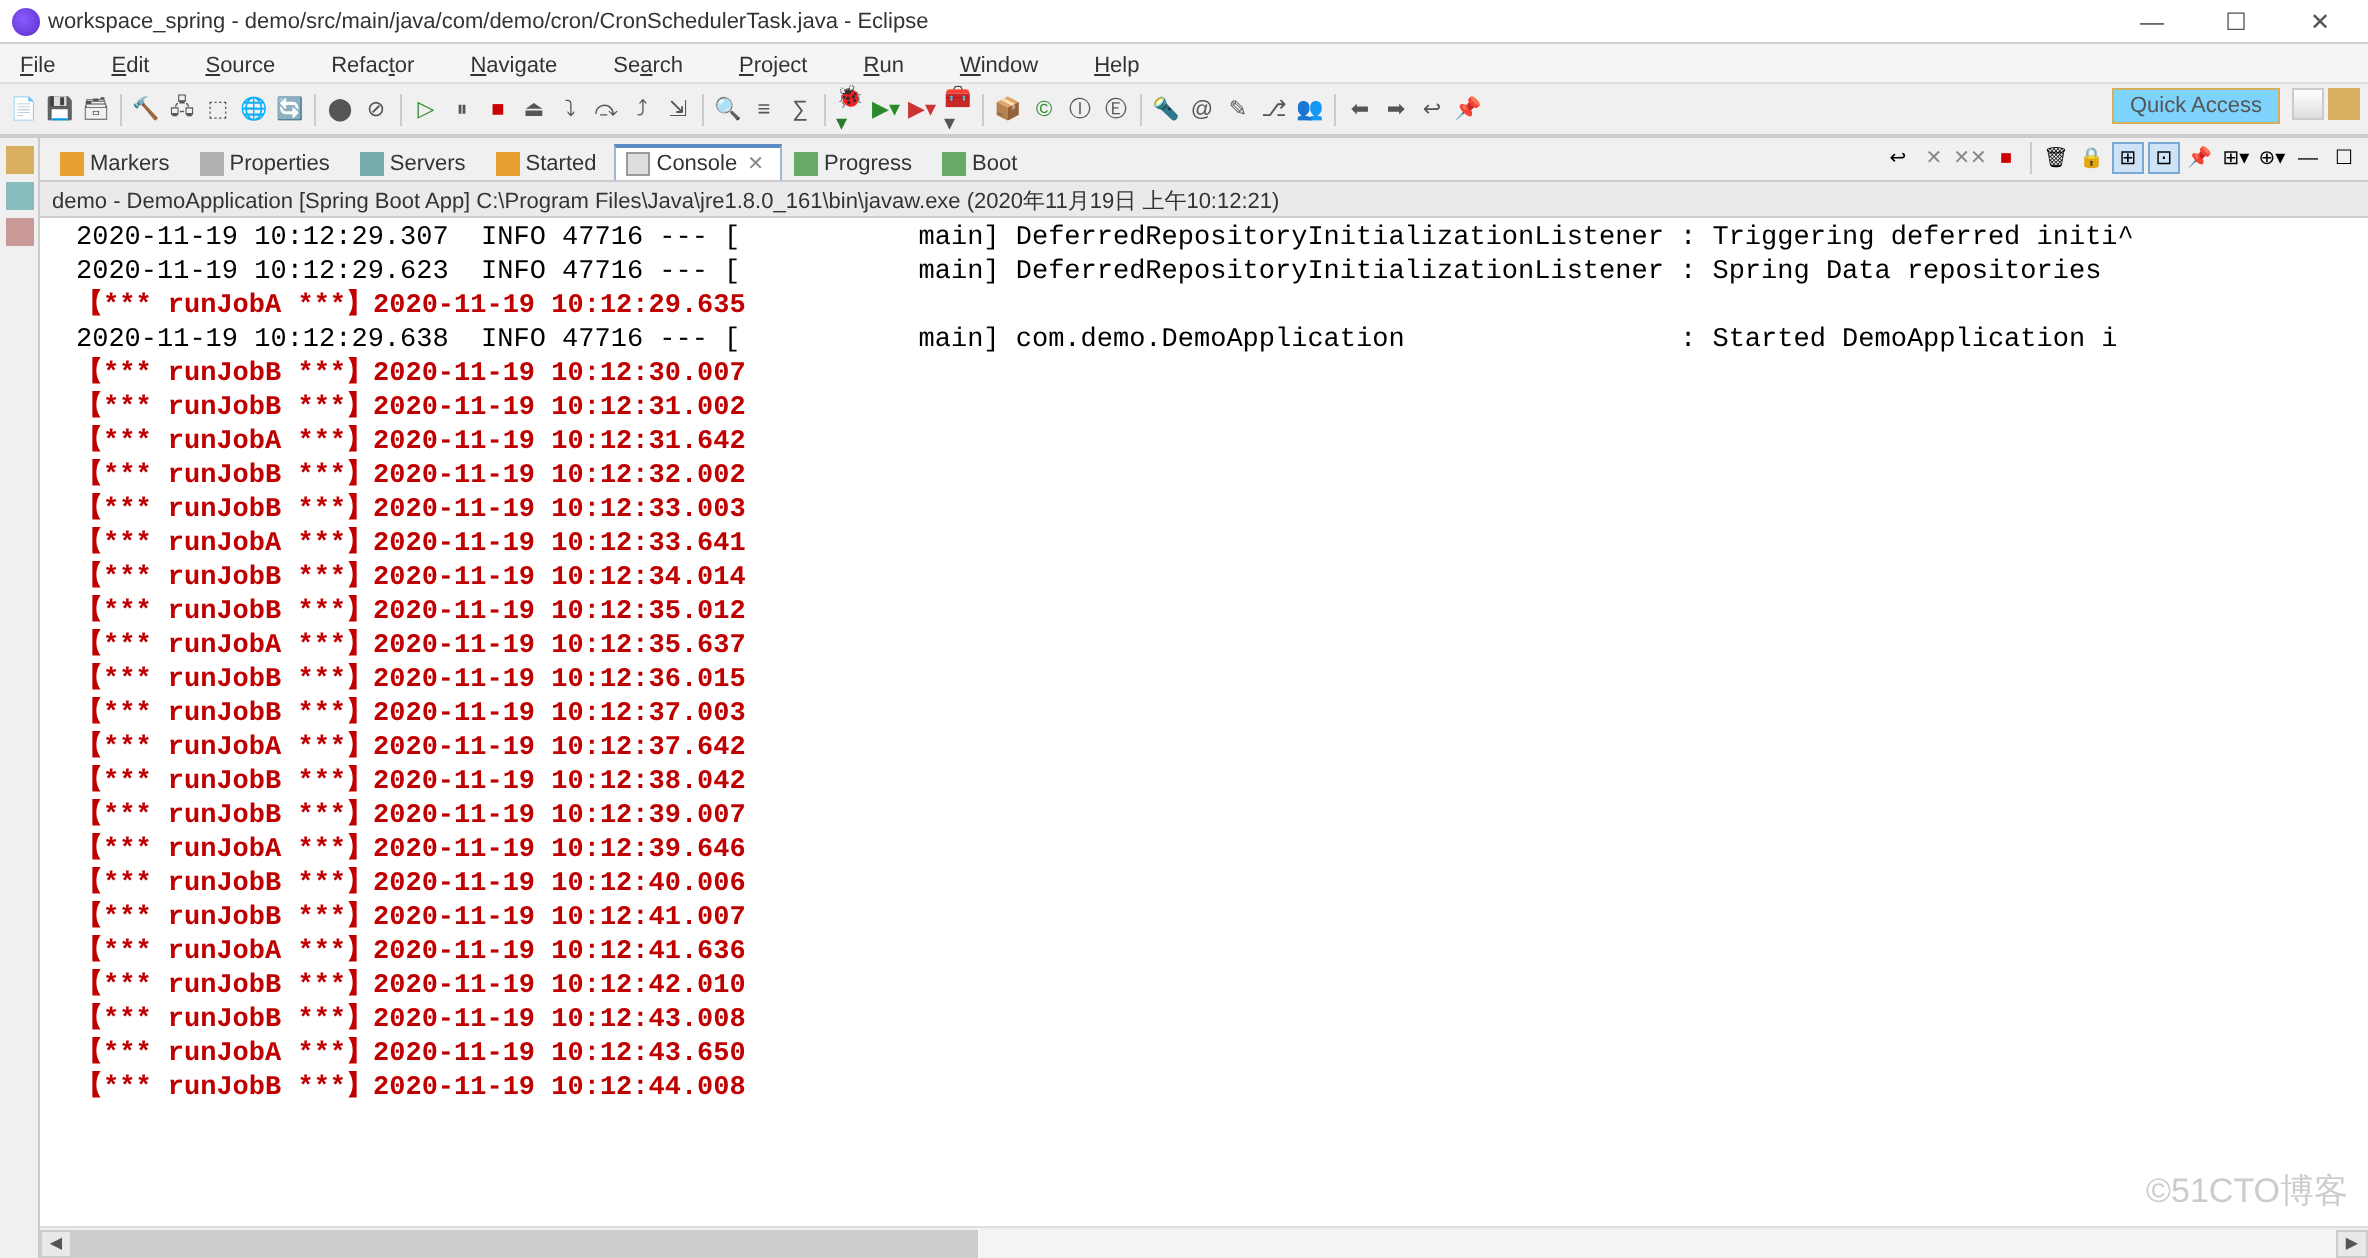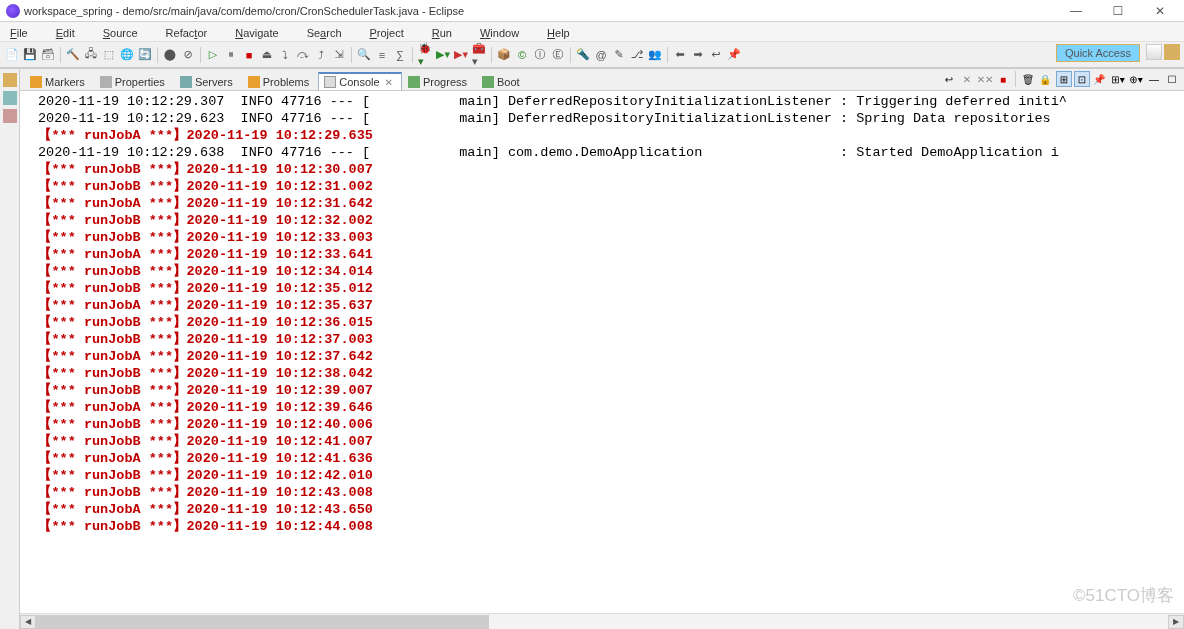--- a/index.html
+++ b/index.html
@@ -141,7 +141,7 @@
         </div>
       <div class="vtab">
           <span class="vi" style="background:#e8a030"></span>
-          <span>Problems</span>
+          <span>Started</span>
         </div>
       <div class="vtab active">
           <span class="vi" style="background:#ddd;border:1px solid #999"></span>

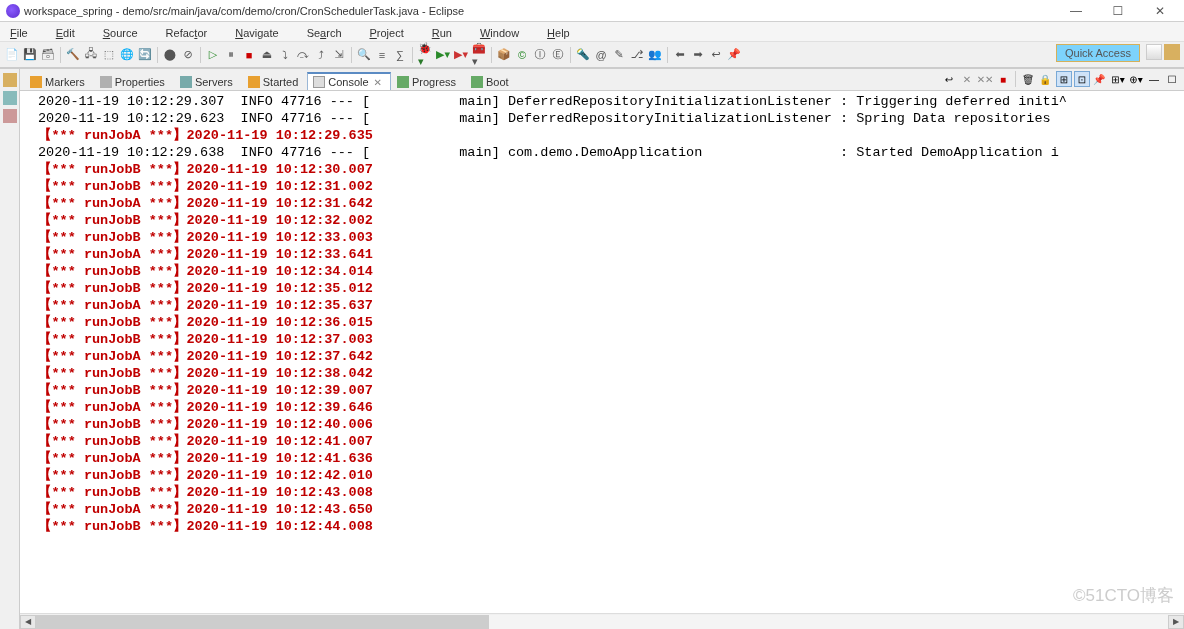--- a/index.html
+++ b/index.html
@@ -174,6 +174,7 @@
       </div>
     </div>
 
+    <div class="launchbar">demo - DemoApplication [Spring Boot App] C:\Program Files\Java\jre1.8.0_161\bin\javaw.exe (2020年11月19日 上午10:12:21)</div>
 
     <div class="console" id="console"><div>2020-11-19 10:12:29.307  INFO 47716 --- [           main] DeferredRepositoryInitializationListener : Triggering deferred initi^</div><div>2020-11-19 10:12:29.623  INFO 47716 --- [           main] DeferredRepositoryInitializationListener : Spring Data repositories </div><div class="err">【*** runJobA ***】2020-11-19 10:12:29.635</div><div>2020-11-19 10:12:29.638  INFO 47716 --- [           main] com.demo.DemoApplication                 : Started DemoApplication i</div><div class="err">【*** runJobB ***】2020-11-19 10:12:30.007</div><div class="err">【*** runJobB ***】2020-11-19 10:12:31.002</div><div class="err">【*** runJobA ***】2020-11-19 10:12:31.642</div><div class="err">【*** runJobB ***】2020-11-19 10:12:32.002</div><div class="err">【*** runJobB ***】2020-11-19 10:12:33.003</div><div class="err">【*** runJobA ***】2020-11-19 10:12:33.641</div><div class="err">【*** runJobB ***】2020-11-19 10:12:34.014</div><div class="err">【*** runJobB ***】2020-11-19 10:12:35.012</div><div class="err">【*** runJobA ***】2020-11-19 10:12:35.637</div><div class="err">【*** runJobB ***】2020-11-19 10:12:36.015</div><div class="err">【*** runJobB ***】2020-11-19 10:12:37.003</div><div class="err">【*** runJobA ***】2020-11-19 10:12:37.642</div><div class="err">【*** runJobB ***】2020-11-19 10:12:38.042</div><div class="err">【*** runJobB ***】2020-11-19 10:12:39.007</div><div class="err">【*** runJobA ***】2020-11-19 10:12:39.646</div><div class="err">【*** runJobB ***】2020-11-19 10:12:40.006</div><div class="err">【*** runJobB ***】2020-11-19 10:12:41.007</div><div class="err">【*** runJobA ***】2020-11-19 10:12:41.636</div><div class="err">【*** runJobB ***】2020-11-19 10:12:42.010</div><div class="err">【*** runJobB ***】2020-11-19 10:12:43.008</div><div class="err">【*** runJobA ***】2020-11-19 10:12:43.650</div><div class="err">【*** runJobB ***】2020-11-19 10:12:44.008</div></div>
 

